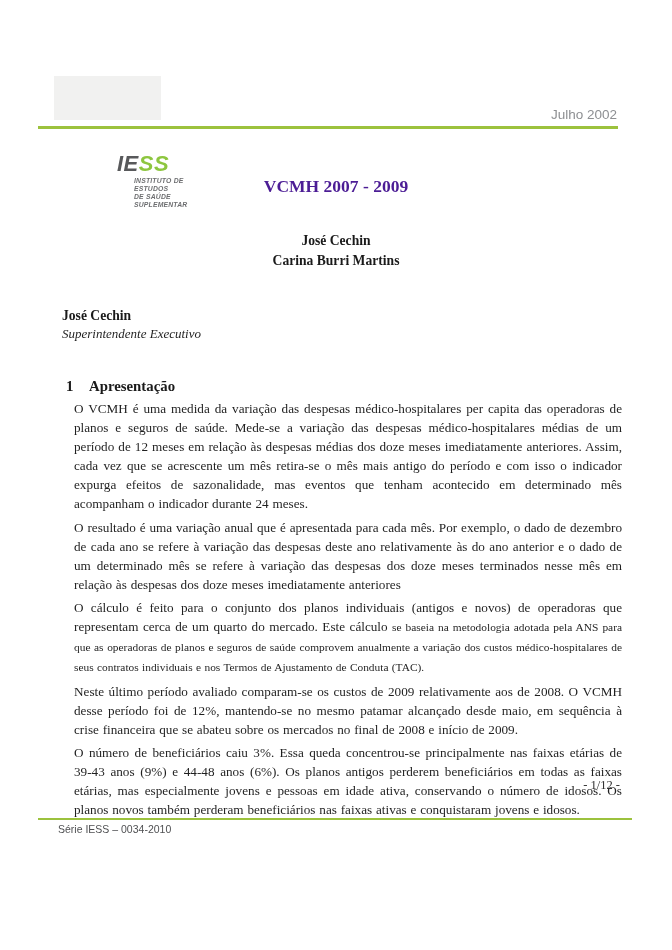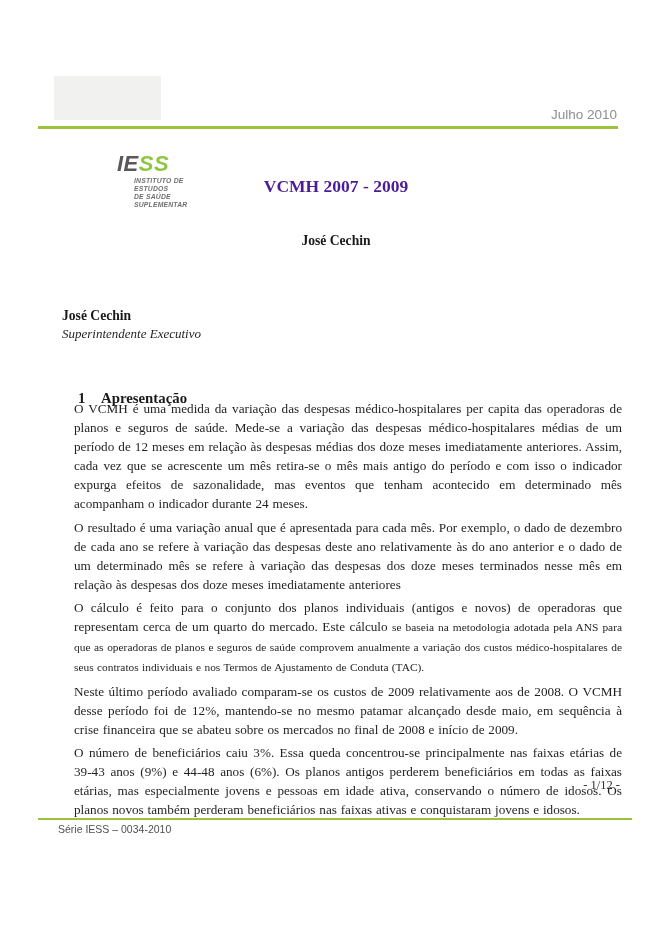--- a/index.html
+++ b/index.html
@@ -113,7 +113,7 @@
       <span class="logo-sub"><span>INSTITUTO DE ESTUDOS</span><br>
         <span>DE SAÚDE SUPLEMENTAR</span></span>
     </div>
-    <div class="issue-date">Julho 2010</div>
+    <div class="issue-date">Julho 2002</div>
     <div class="header-rule"></div>
   </div>
 

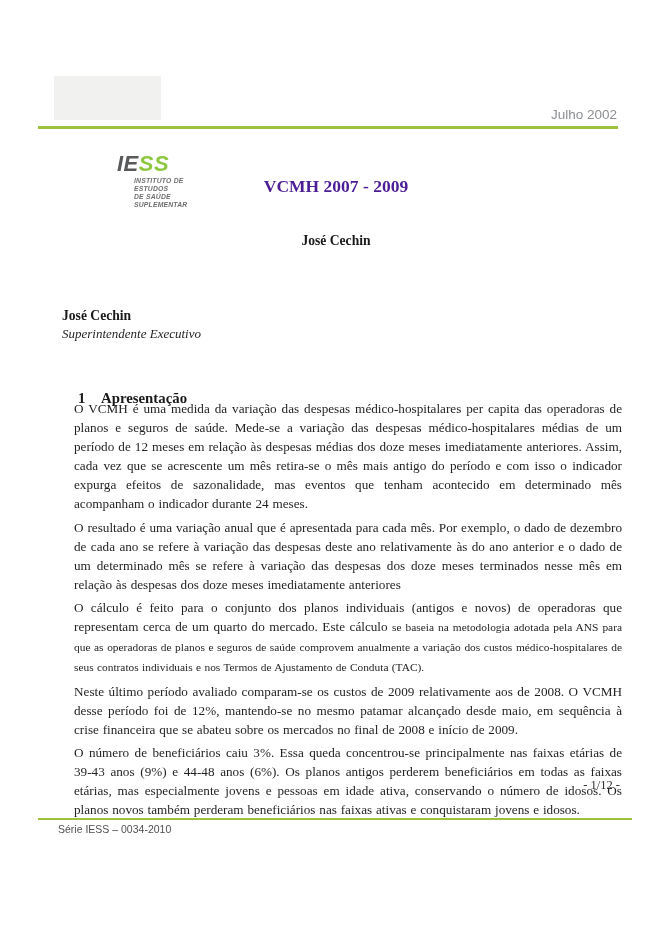--- a/index.html
+++ b/index.html
@@ -120,6 +120,7 @@
   <h1 class="doc-title">VCMH 2007 - 2009</h1>
   <div class="authors">
     <div>José Cechin</div>
+    <div>Carina Burri Martins</div>
   </div>
 
   <div class="signature">

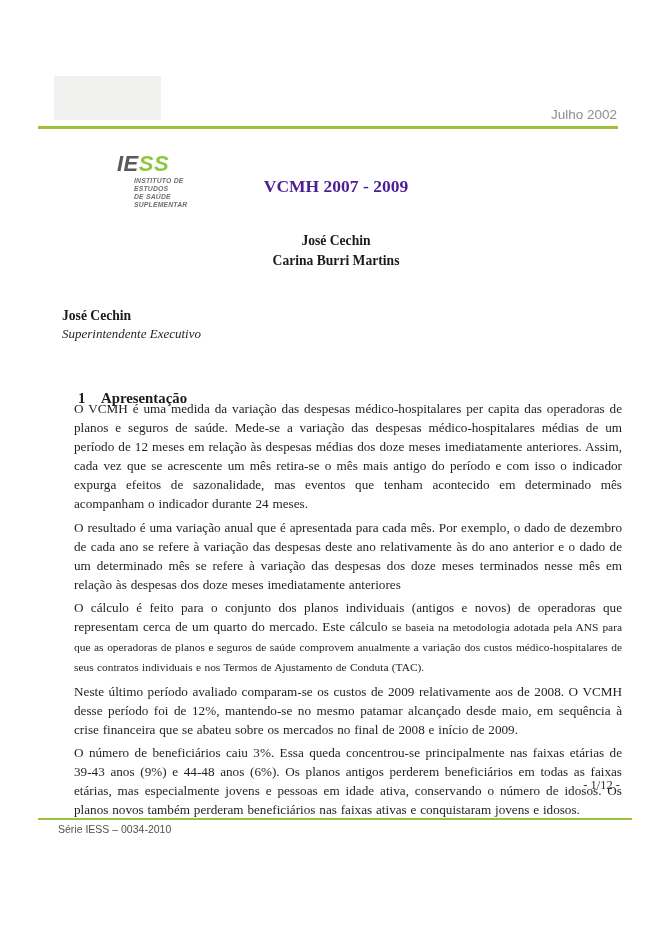--- a/index.html
+++ b/index.html
@@ -69,7 +69,7 @@
   
   .section-heading {
     position: absolute; left: 62px; top: 374px;
-    margin: 16px; font-size: 14.8px; font-weight: bold; color: #1a1a1a;
+    margin: 4px; font-size: 14.8px; font-weight: bold; color: #1a1a1a;
   }
   .sec-num { display: inline-block; width: 23px; }
 

